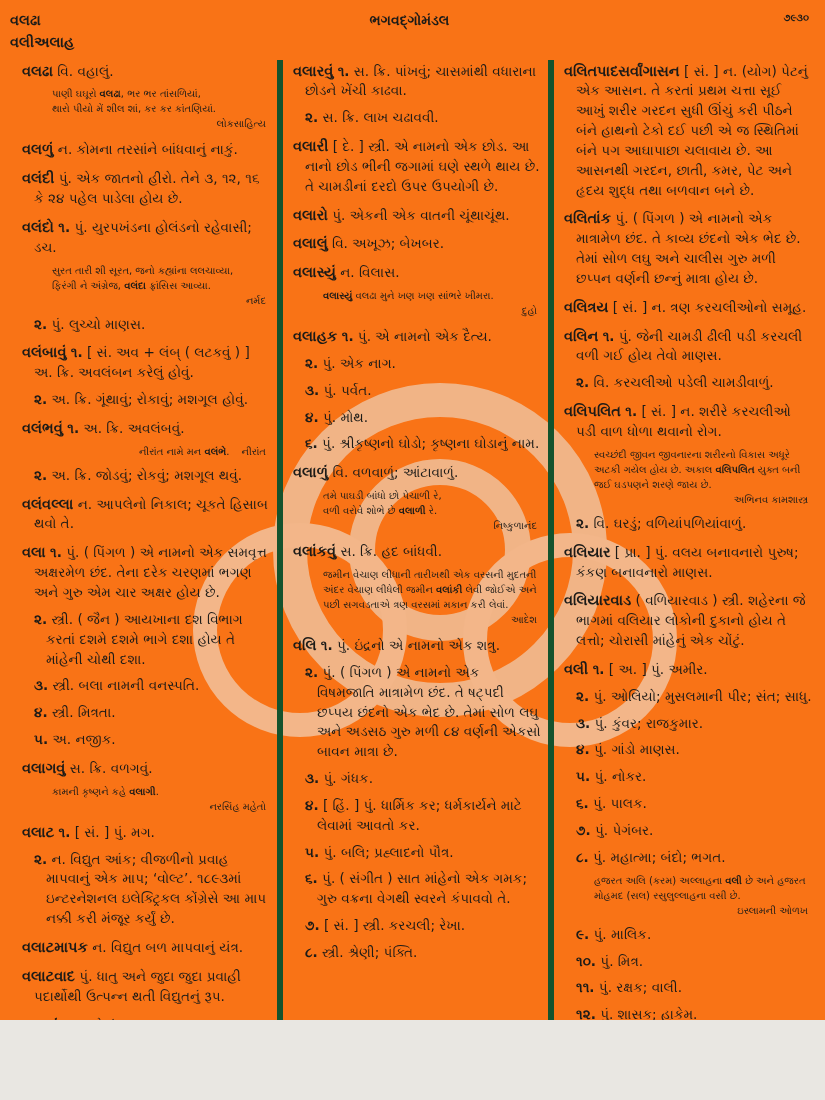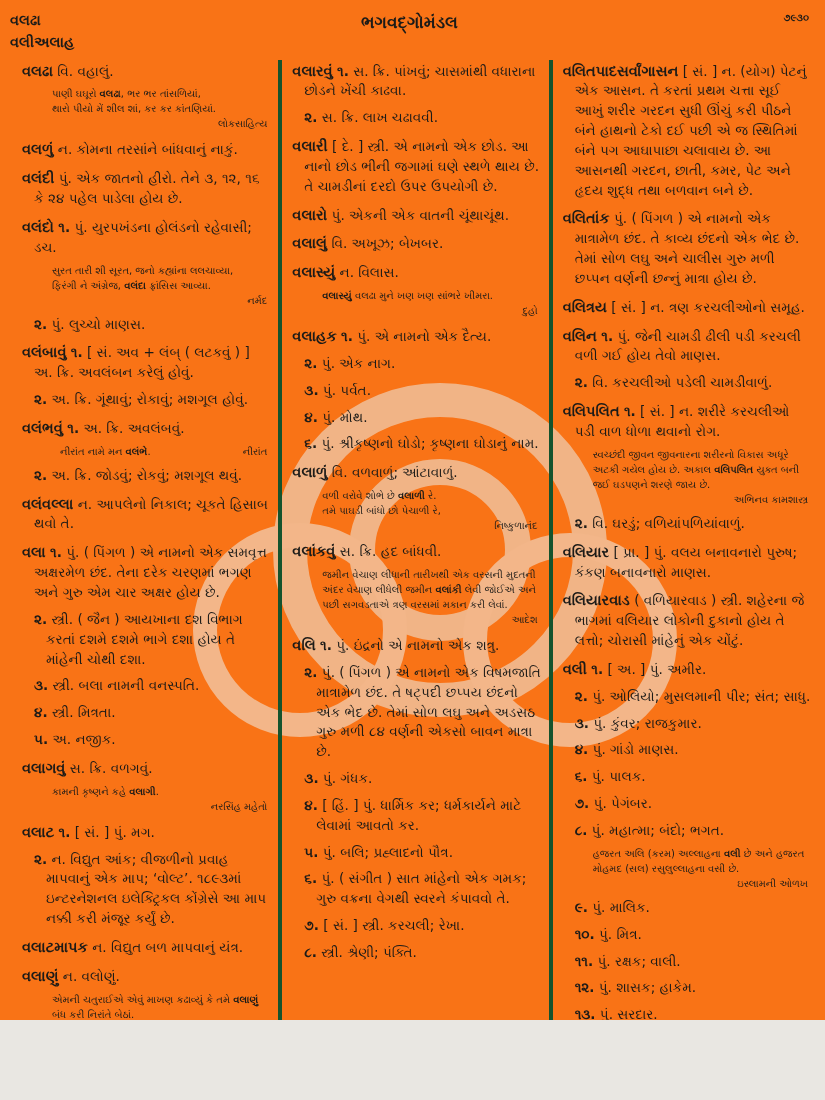--- a/index.html
+++ b/index.html
@@ -11,7 +11,7 @@
   }
   .scan-header { display:flex; align-items:flex-start; padding:10px 16px 0 10px; position:relative; z-index:2; }
   .guide-words { width:200px; font-weight:bold; font-size:14.5px; line-height:1.5; }
-  .journal-title { flex:1; text-align:center; font-weight:bold; font-size:17px; padding-top:2px; }
+  .journal-title { flex:1; text-align:center; font-weight:bold; font-size:14px; padding-top:2px; }
   .page-number { width:200px; text-align:right; font-weight:bold; font-size:10px; padding-top:2px; }
 
   .content { display:flex; padding:6px 6px 0 10px; position:relative; z-index:1; height:1040px; overflow:hidden;margin-left:12px; }

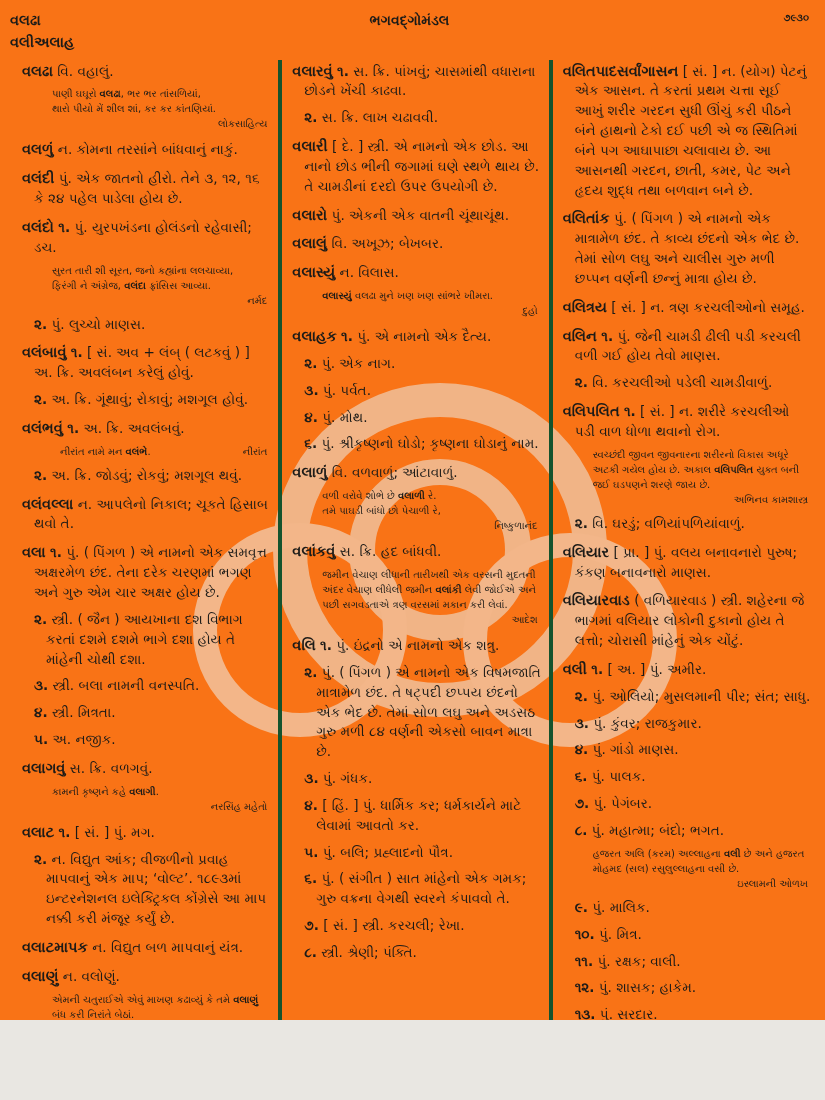--- a/index.html
+++ b/index.html
@@ -16,7 +16,7 @@
 
   .content { display:flex; padding:6px 6px 0 10px; position:relative; z-index:1; height:1040px; overflow:hidden;margin-left:12px; }
   .col { flex:1 1 0; min-width:0; padding:0 7px 0 0; }
-  .col + .col { border-left:4px solid #14532d; padding-left:10px; }
+  .col + .col { border-left:6px solid #14532d; padding-left:10px; }
 
   .def, .sub { font-size:13.6px; line-height:1.46; margin:0 0 7px 0; }
   .def { text-indent:-12px; padding-left:12px; }

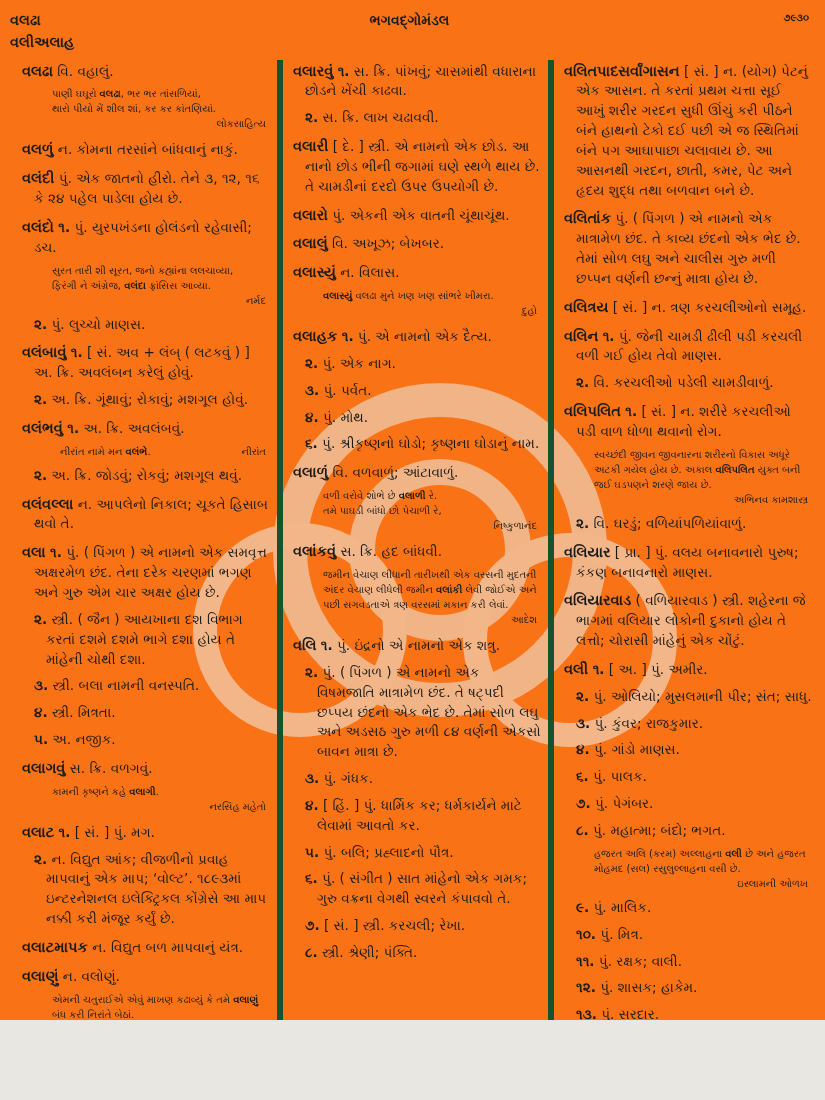--- a/index.html
+++ b/index.html
@@ -26,7 +26,7 @@
 
   .quote { font-size:10px; line-height:1.5; margin:-2px 0 7px 0; padding-left:30px; padding-right:2px; }
   .qsrc { text-align:right; padding-right:2px; }
-  .quote.inline { display:flex; justify-content:space-between; padding-left:38px; }
+  .quote.inline { display:flex; justify-content:flex-end; padding-left:38px; }
   .quote.inline .qsrc { white-space:nowrap; padding-left:12px; }
 
   .watermark { position:absolute; left:150px; top:300px; z-index:0; opacity:0.55; pointer-events:none; }

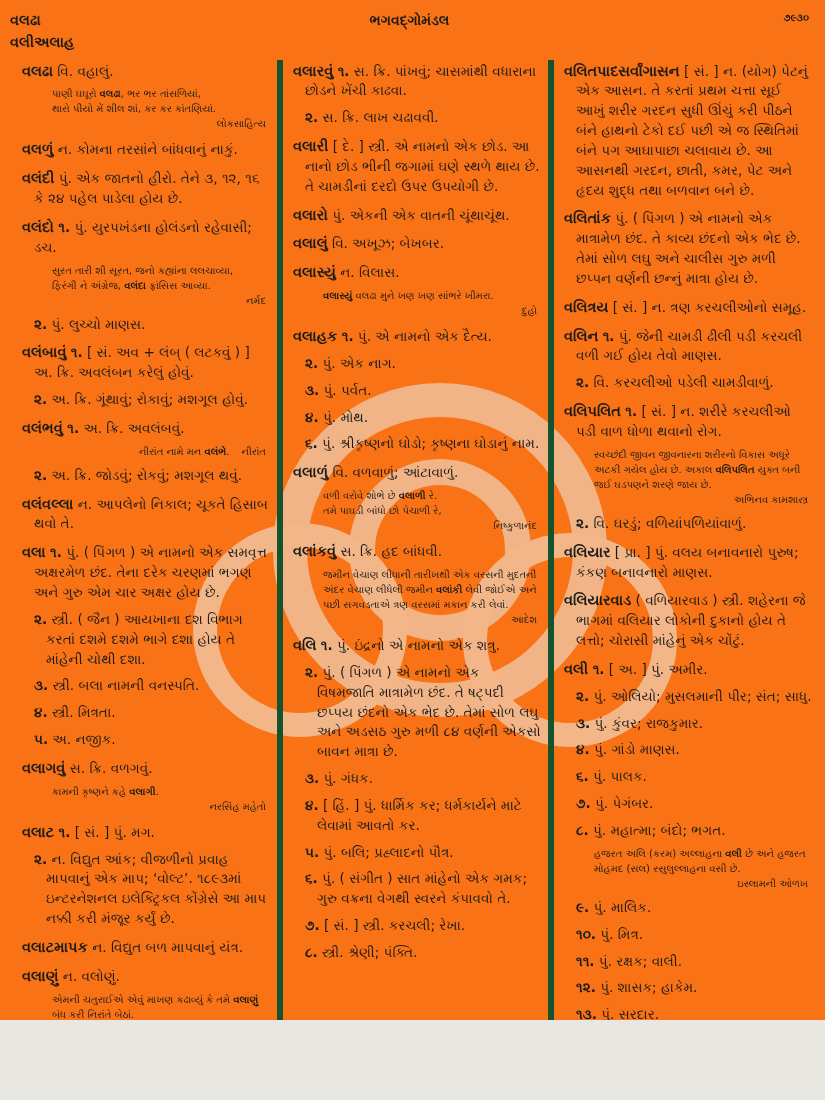--- a/index.html
+++ b/index.html
@@ -151,8 +151,8 @@
         <div class="entry">
           <p class="def"><b class="head">વલાળું</b> વિ. વળવાળું; આંટાવાળું.</p>
           <div class="quote">
+            <div class="qline">તમે પાઘડી બાંધો છો પેચાળી રે,</div>
             <div class="qline">વળી વરોવે શોભે છે <b>વલાળી</b> રે.</div>
-            <div class="qline">તમે પાઘડી બાંધો છો પેચાળી રે,</div>
             <div class="qsrc">નિષ્કુળાનંદ</div>
           </div>
         </div>

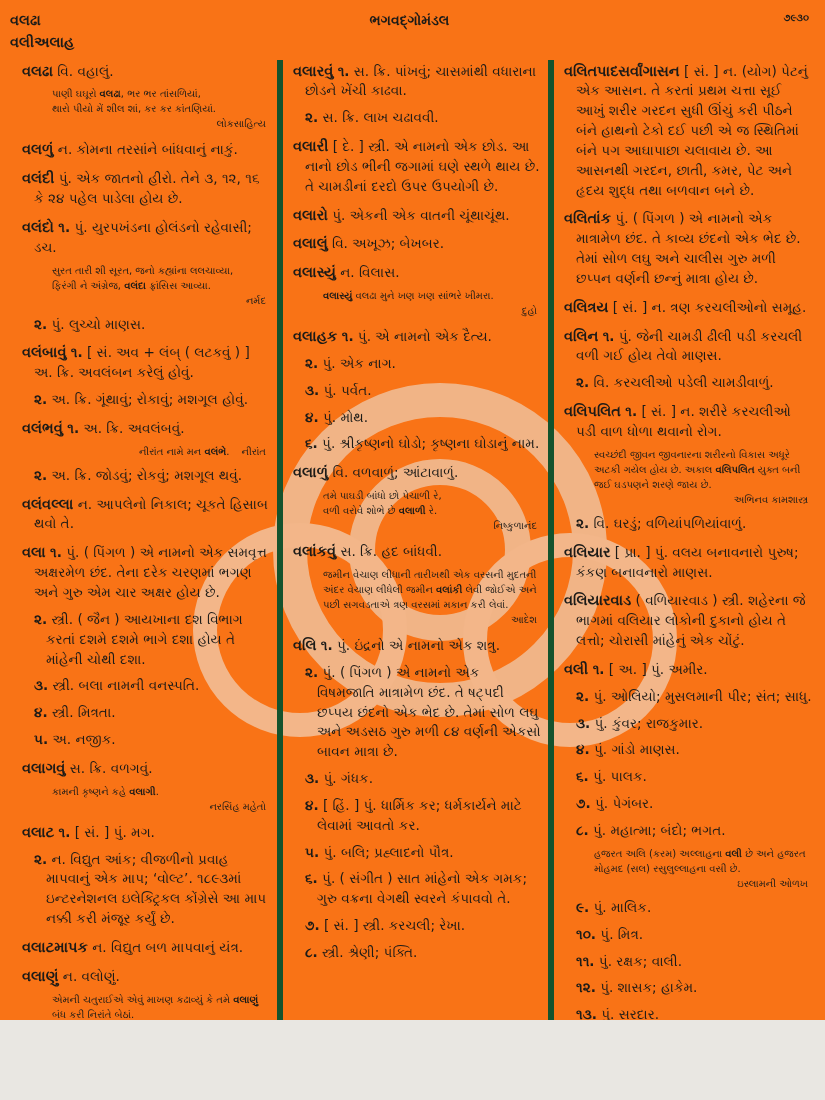--- a/index.html
+++ b/index.html
@@ -207,6 +207,7 @@
           <p class="sub"><b class="num">૨.</b> પું. ઓલિયો; મુસલમાની પીર; સંત; સાધુ.</p>
           <p class="sub"><b class="num">૩.</b> પું. કુંવર; રાજકુમાર.</p>
           <p class="sub"><b class="num">૪.</b> પું. ગાંડો માણસ.</p>
+          <p class="sub"><b class="num">૫.</b> પું. નોકર.</p>
           <p class="sub"><b class="num">૬.</b> પું. પાલક.</p>
           <p class="sub"><b class="num">૭.</b> પું. પેગંબર.</p>
           <p class="sub"><b class="num">૮.</b> પું. મહાત્મા; બંદો; ભગત.</p>

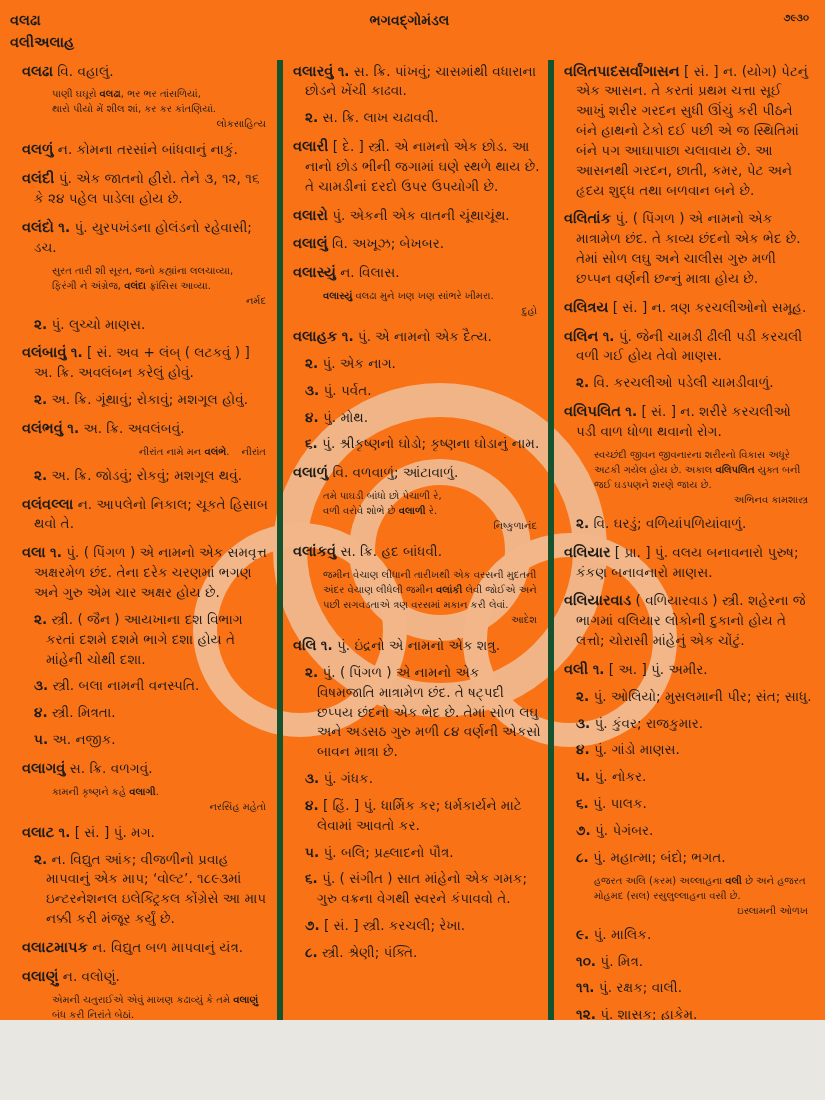--- a/index.html
+++ b/index.html
@@ -114,6 +114,9 @@
           <p class="def"><b class="head">વલાટમાપક</b> ન. વિદ્યુત બળ માપવાનું યંત્ર.</p>
         </div>
         <div class="entry">
+          <p class="def"><b class="head">વલાટવાદ</b> પું. ધાતુ અને જુદા જુદા પ્રવાહી પદાર્થોથી ઉત્પન્ન થતી વિદ્યુતનું રૂપ.</p>
+        </div>
+        <div class="entry">
           <p class="def"><b class="head">વલાણું</b> ન. વલોણું.</p>
           <div class="quote">
             <div class="qline">એમની ચતુરાઈએ એવું માખણ કઢાવ્યું કે તમે <b>વલાણું</b> બંધ કરી નિરાંતે બેઠાં.</div>

